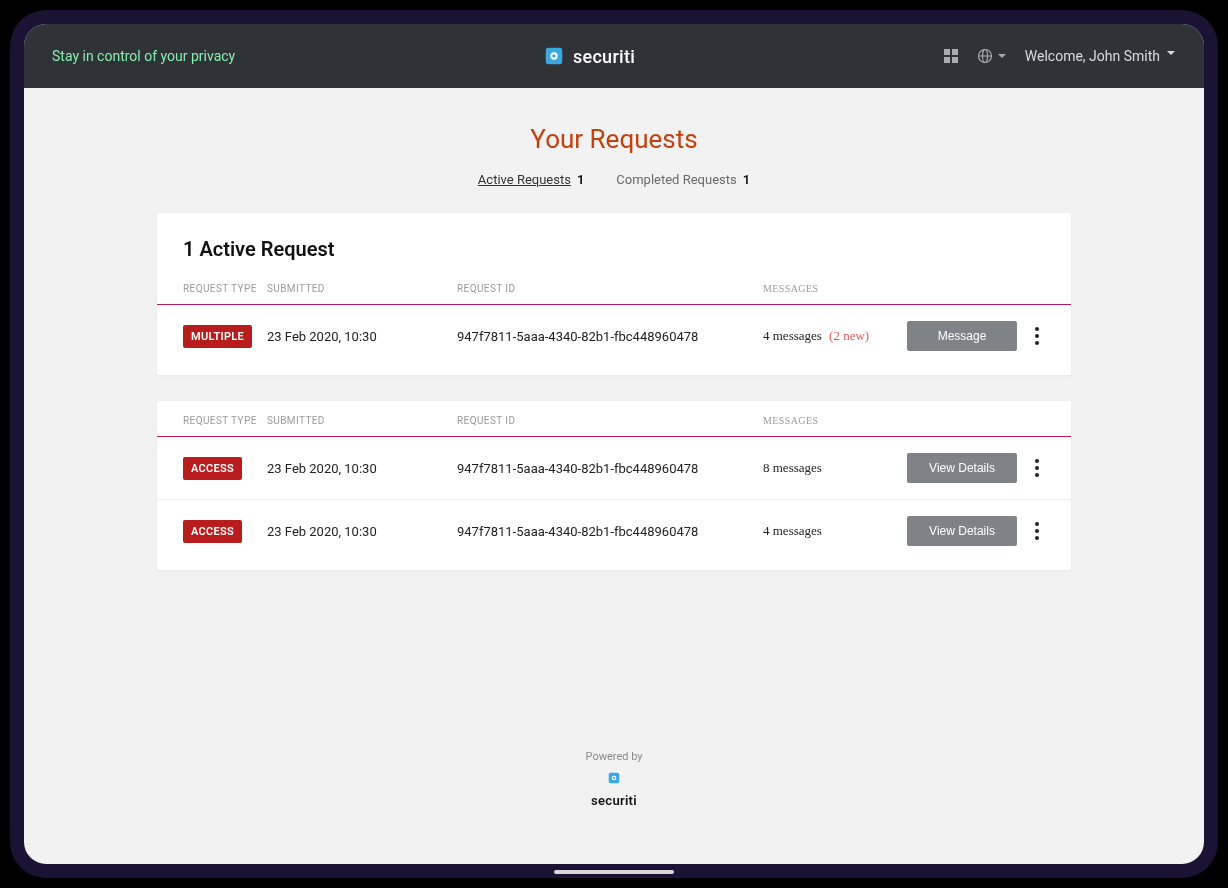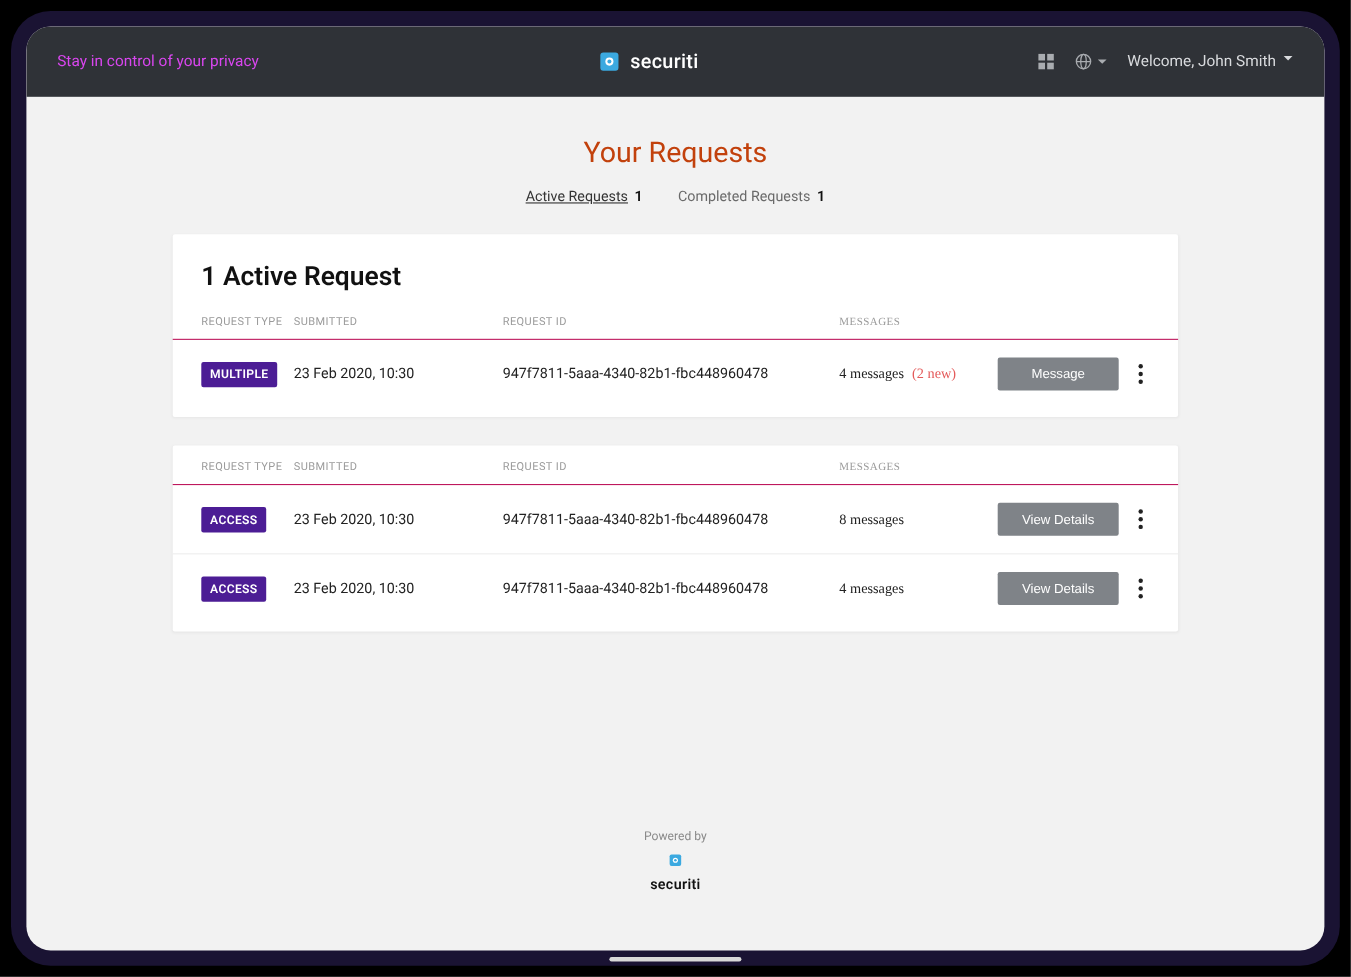--- a/index.html
+++ b/index.html
@@ -38,7 +38,7 @@
   padding: 0 28px;
   color: #fff;
 }
-.topbar-left { flex: 0 0 auto; font-size: 14px; color: #d946ef; }
+.topbar-left { flex: 0 0 auto; font-size: 14px; color: #86efac; }
 .topbar-center { flex: 1; display: flex; justify-content: center; align-items: center; gap: 8px; }
 .topbar-right { flex: 0 0 auto; display: flex; align-items: center; gap: 18px; color: #d9dbde; font-size: 14px; }
 .logo-mark {

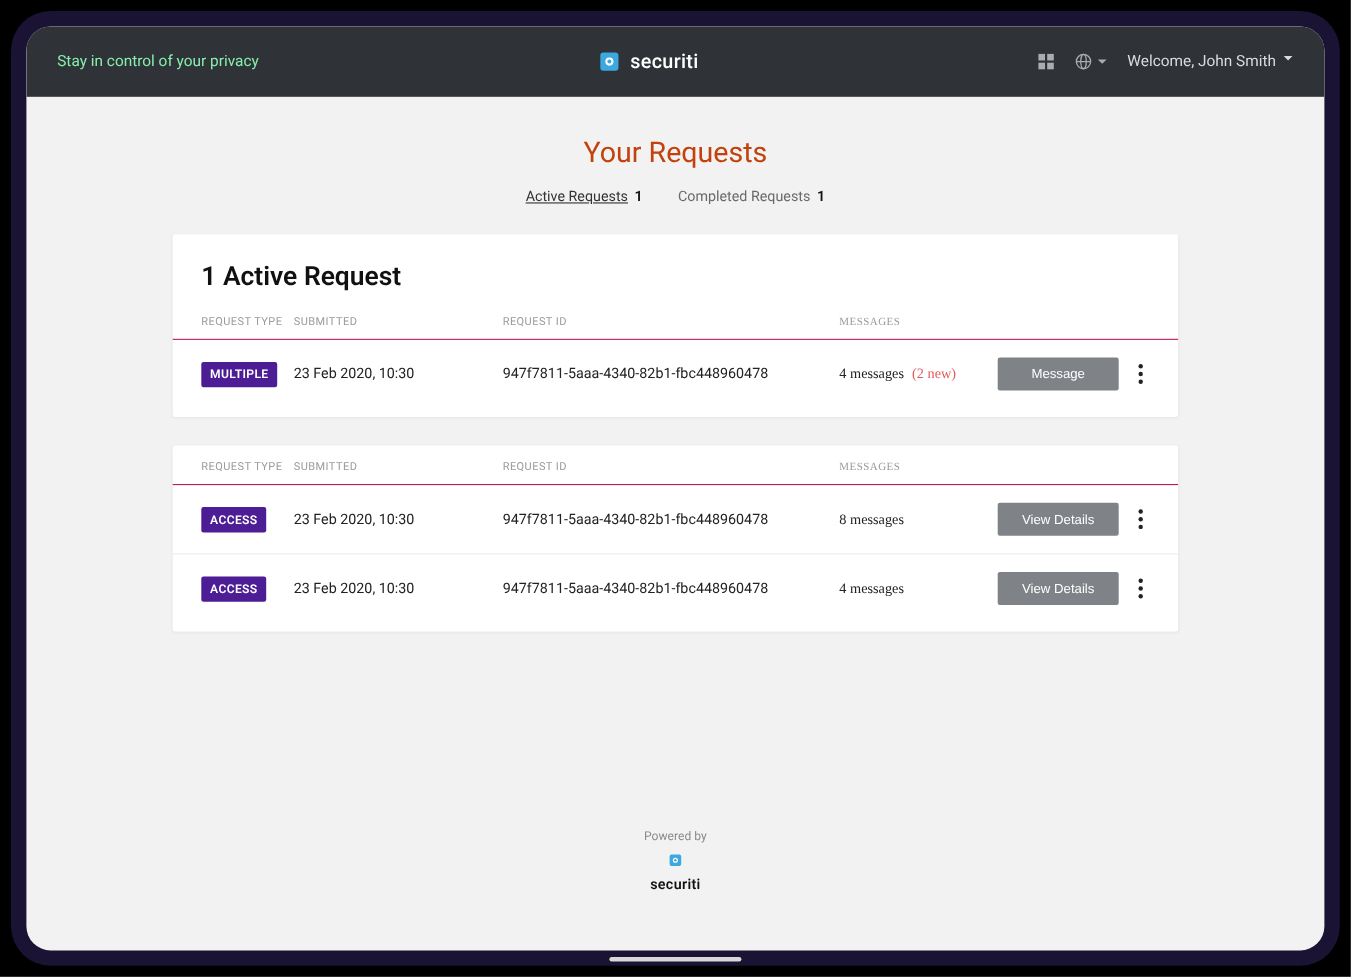--- a/index.html
+++ b/index.html
@@ -79,7 +79,7 @@
   padding-bottom: 8px;
 }
 .panel-title {
-  font-size: 24px;
+  font-size: 20px;
   font-weight: 600;
   color: #111;
   padding: 24px 26px 8px;

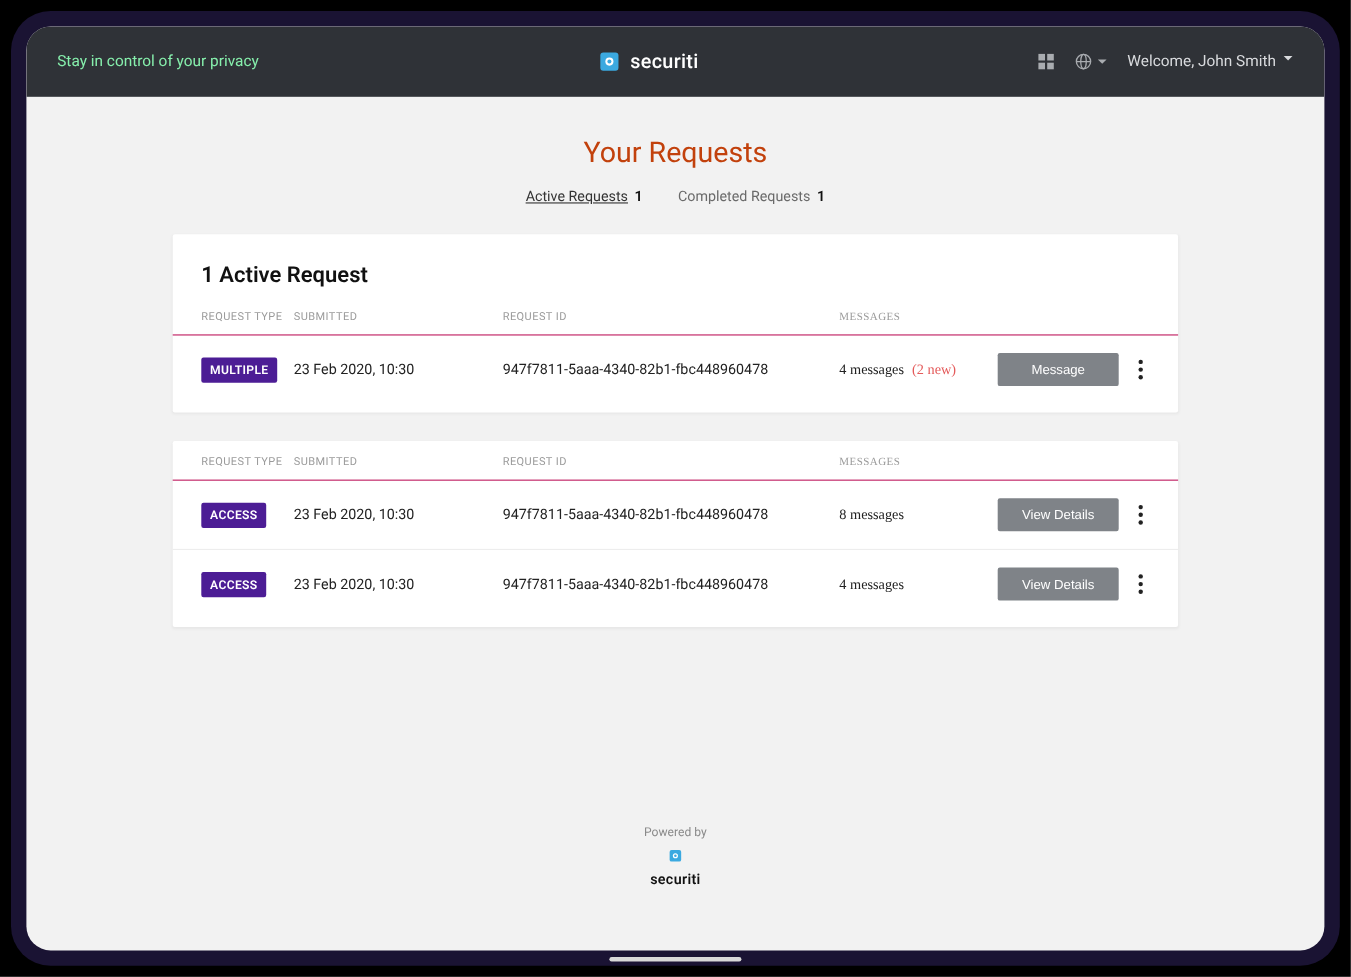--- a/index.html
+++ b/index.html
@@ -108,7 +108,7 @@
 }
 .row:last-child { border-bottom: none; }
 .badge {
-  background: #4c1d95;
+  background: #b91c1c;
   color: #fff;
   font-size: 11px;
   font-weight: 600;

